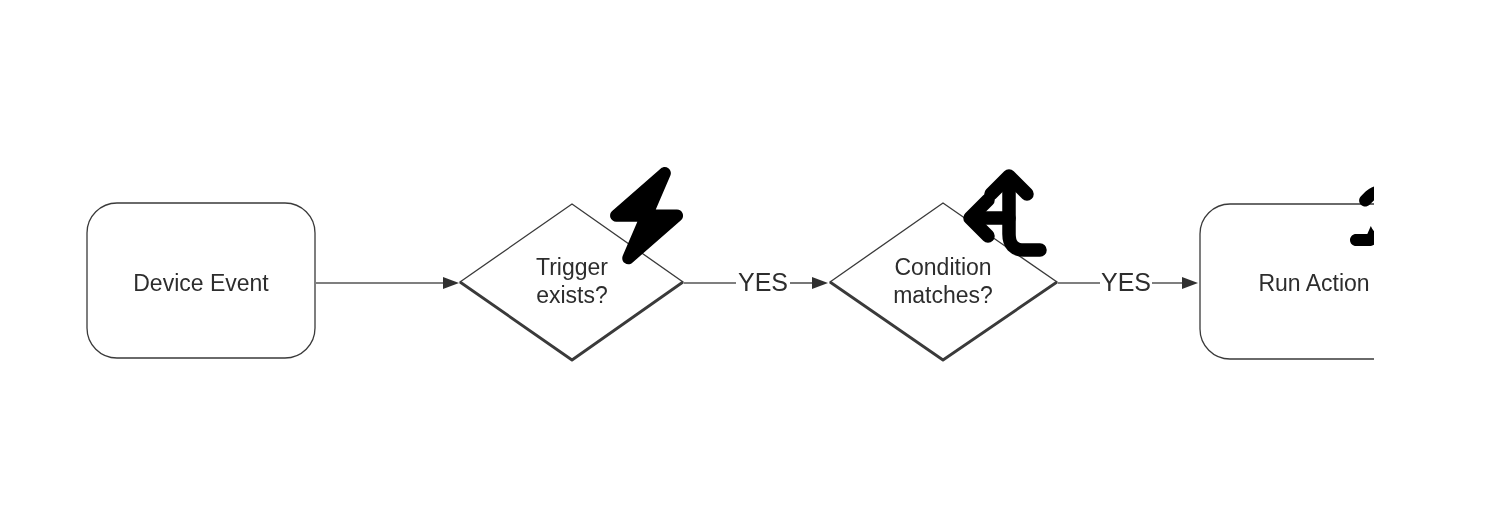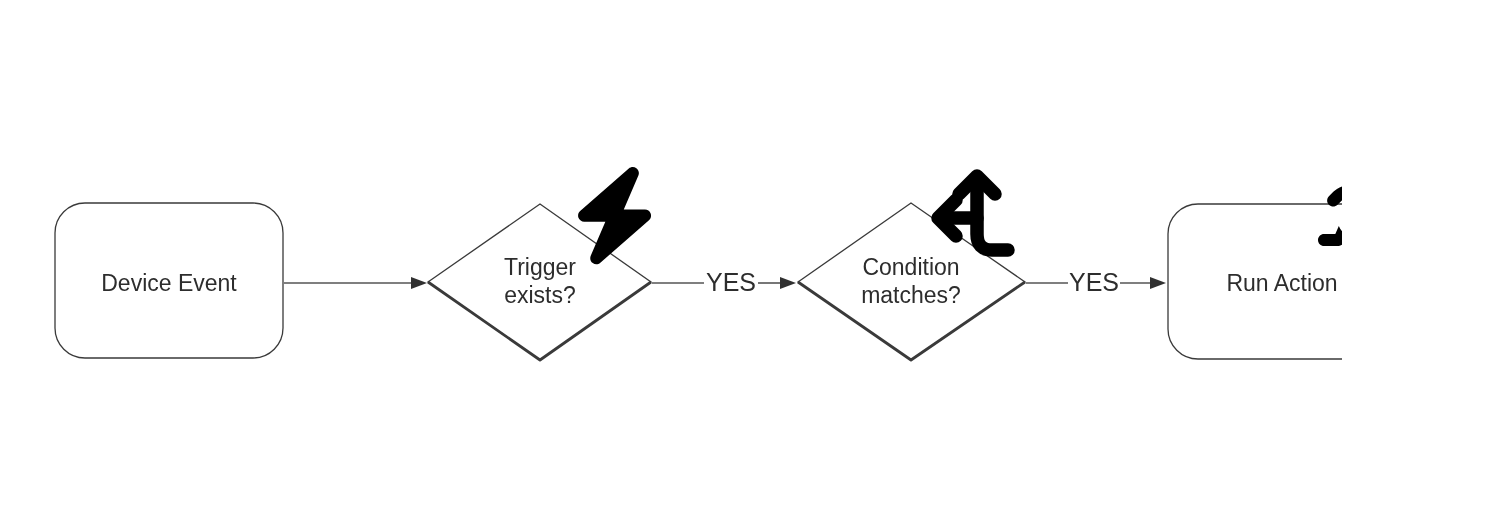--- a/index.html
+++ b/index.html
@@ -14,6 +14,7 @@
     background: var(--background, #ffffff);
     overflow: hidden;
     font-family: "Liberation Sans", sans-serif;
+    padding-left: 32px;
   }
   svg { display: block; }
   .node-shape {

